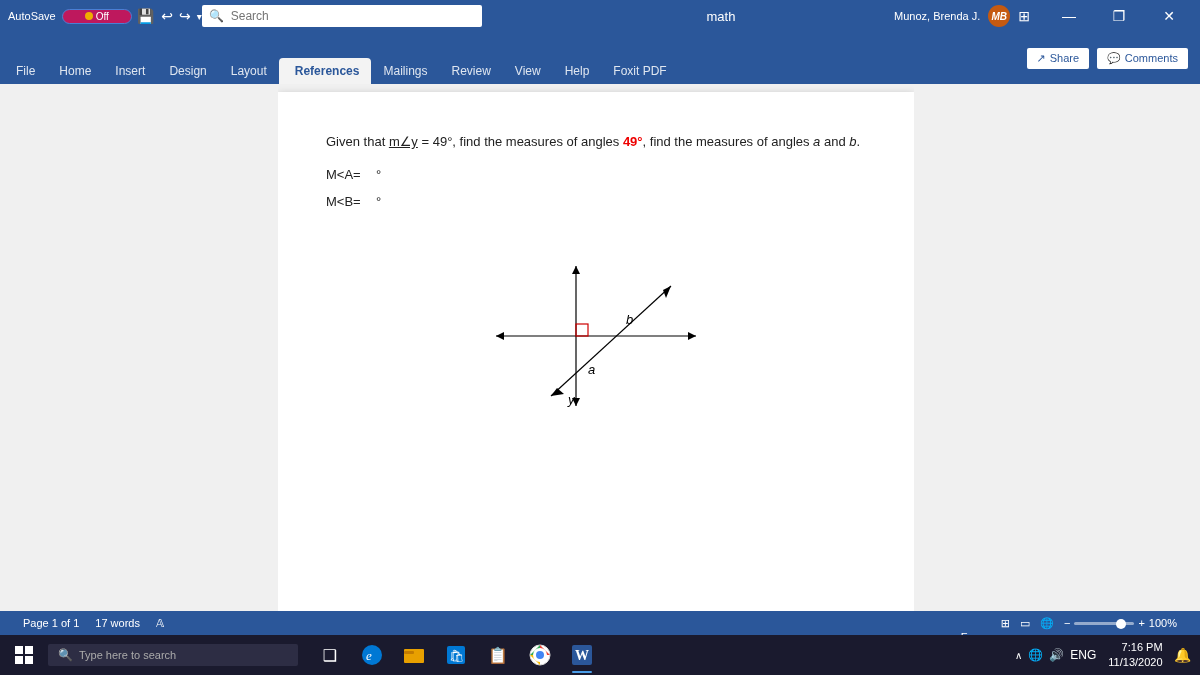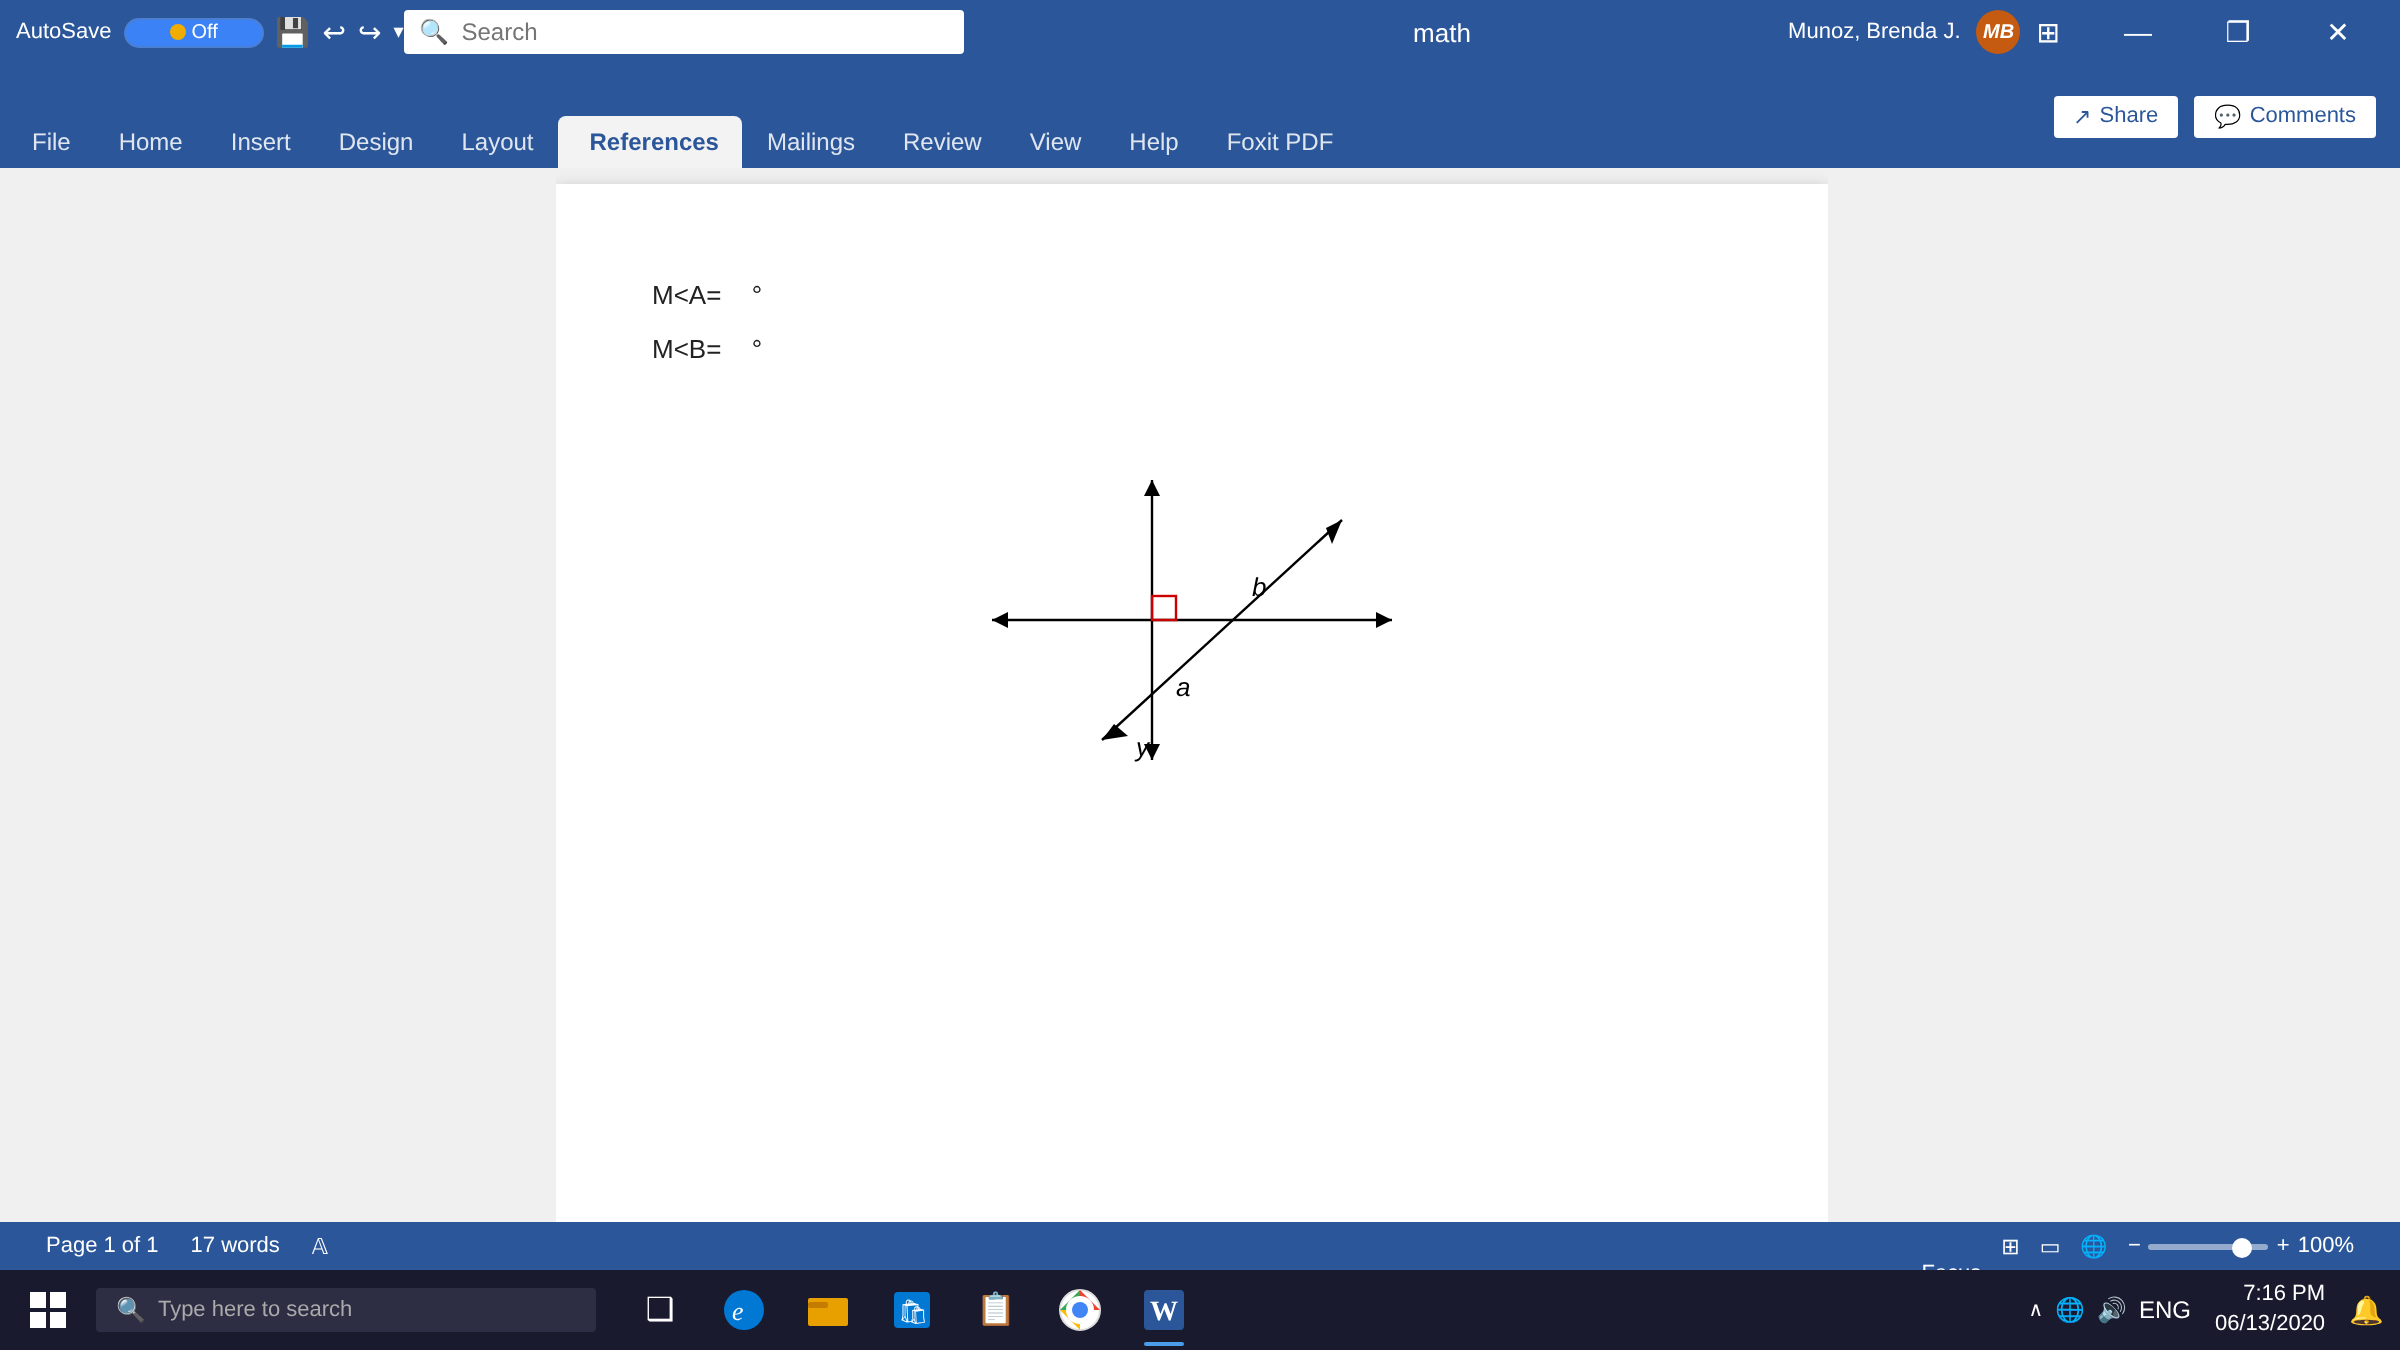--- a/index.html
+++ b/index.html
@@ -17,7 +17,7 @@
     }
     .title-bar-left { display: flex; align-items: center; gap: 6px; font-size: 12px; }
     .autosave-label { font-size: 11px; }
-    .autosave-toggle { background: #3b82f6; border: 1px solid #4a7fd4; border-radius: 10px; padding: 1px 22px; font-size: 10px; display: flex; align-items: center; gap: 3px; }
+    .autosave-toggle { background: #be185d; border: 1px solid #4a7fd4; border-radius: 10px; padding: 1px 22px; font-size: 10px; display: flex; align-items: center; gap: 3px; }
     .toggle-dot { width: 8px; height: 8px; border-radius: 50%; background: #f0ad00; display: inline-block; }
     .title-bar-center { flex: 1; text-align: center; font-size: 13px; font-weight: 500; }
     .search-box {

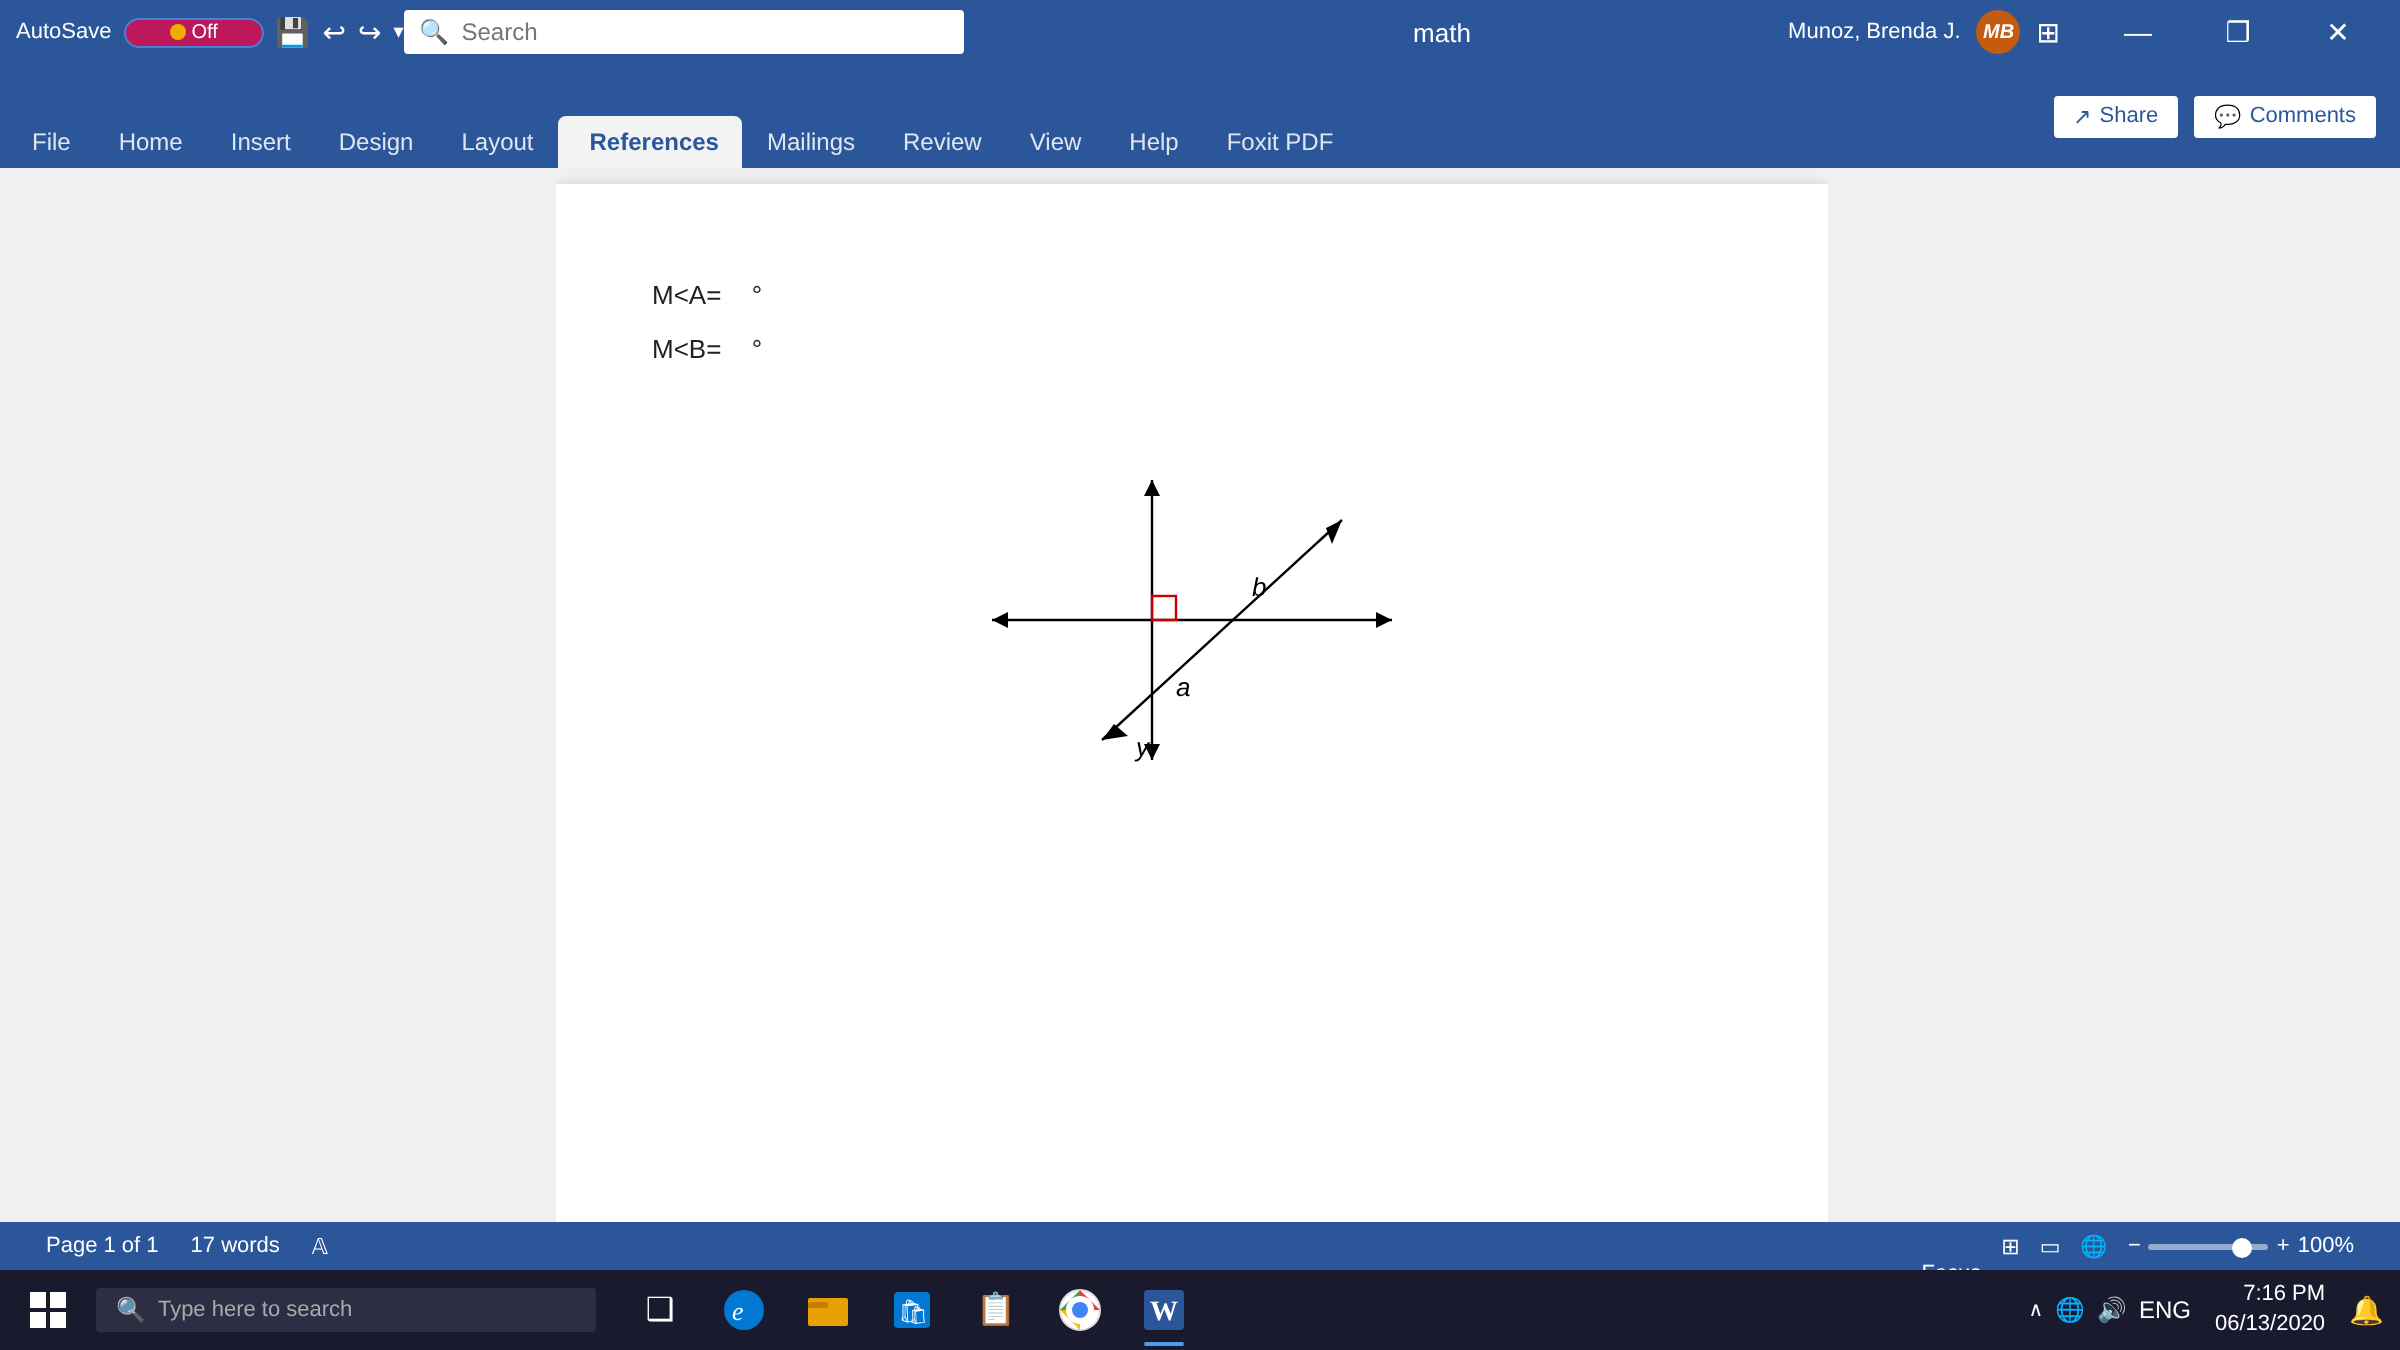--- a/index.html
+++ b/index.html
@@ -205,6 +205,9 @@
     <div class="document-page">
       <div class="doc-content">
 
+        <div class="problem-text">
+          <span>Given that </span><span style="text-decoration:underline;"><span>m∠y</span></span><span> = 49°, find the measures of angles </span><span style="color:#e00;font-weight:600;">49°</span><span>, find the measures of angles <em>a</em> and <em>b</em>.</span>
+        </div>
 
         <div class="answer-line">
           <span>M&lt;A=</span>

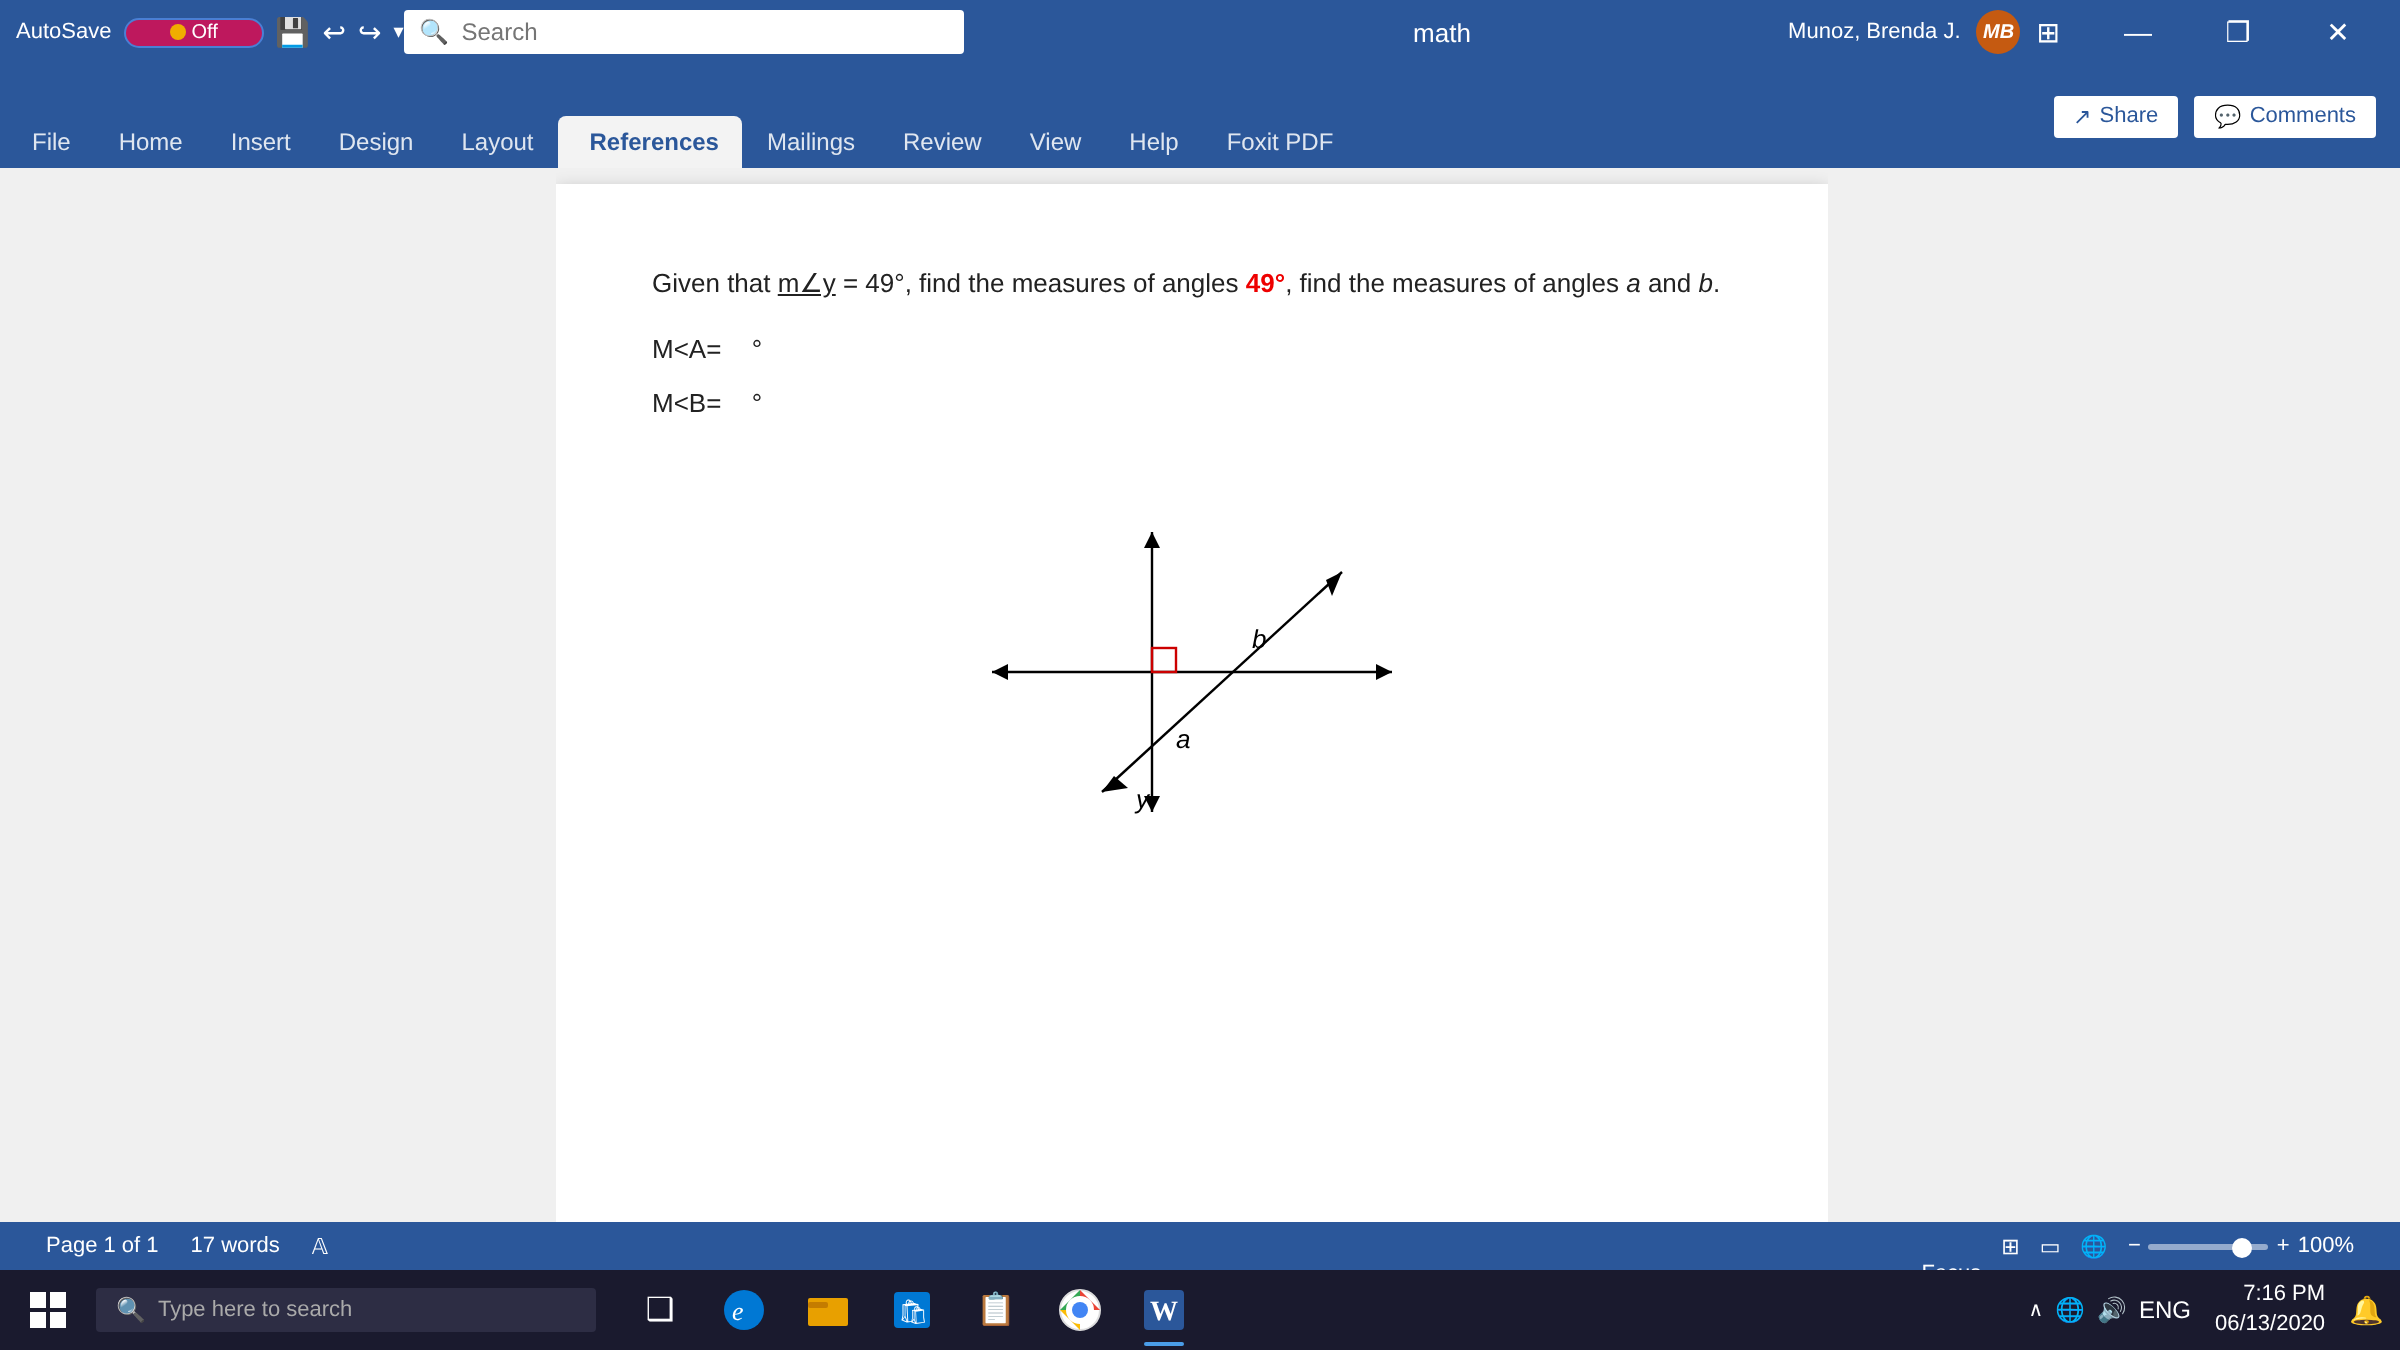--- a/index.html
+++ b/index.html
@@ -349,7 +349,7 @@
     </div>
     <div class="time-date">
       <div>7:16 PM</div>
-      <div>06/13/2020</div>
+      <div>11/13/2020</div>
     </div>
     <span style="color:white;font-size:14px;cursor:pointer;">🔔</span>
   </div>

